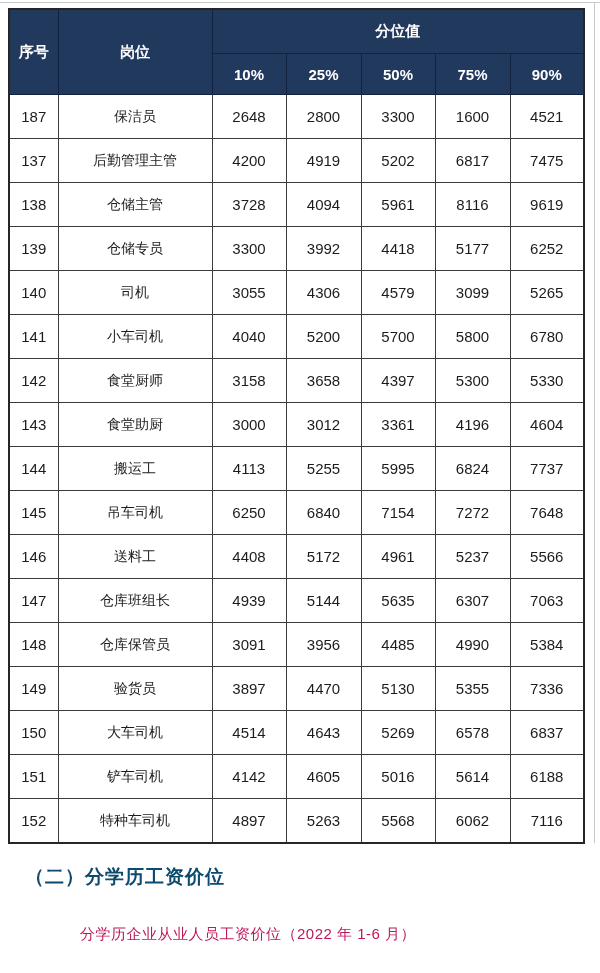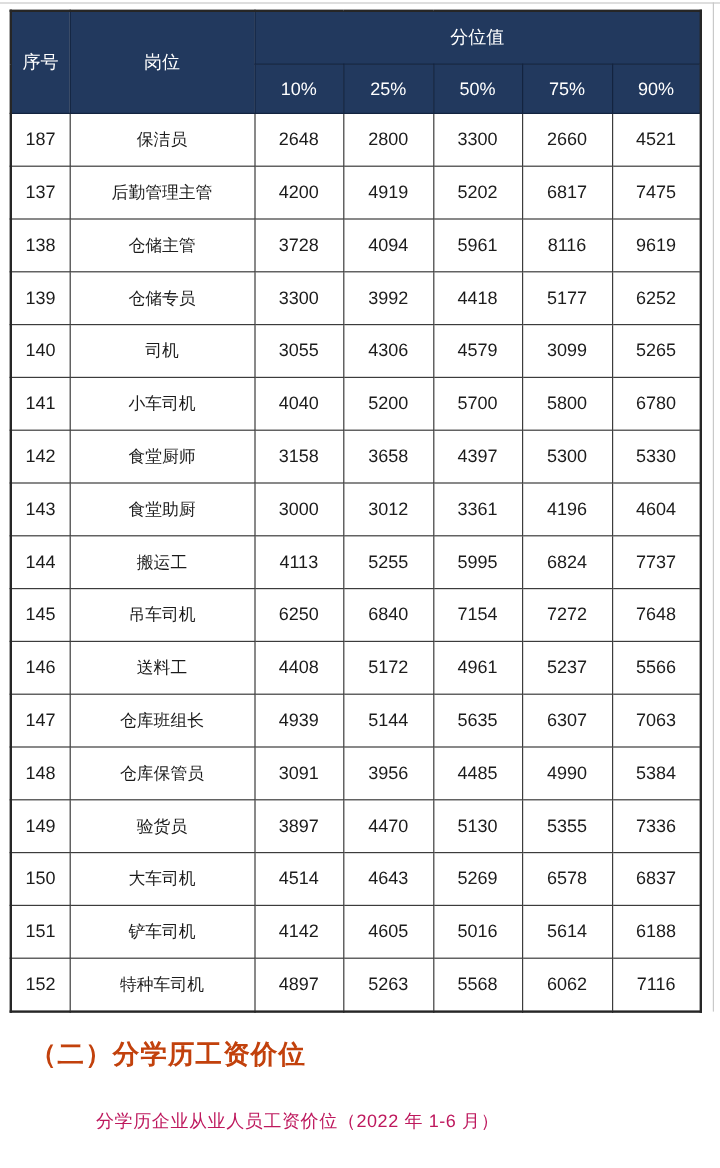--- a/index.html
+++ b/index.html
@@ -46,7 +46,7 @@
   .wage-table thead th {
     background: #22395e;
     color: #ffffff;
-    font-weight: normal;
+    font-weight: bold;
     font-size: 15px;
     border: 1px solid #13233f;
   }

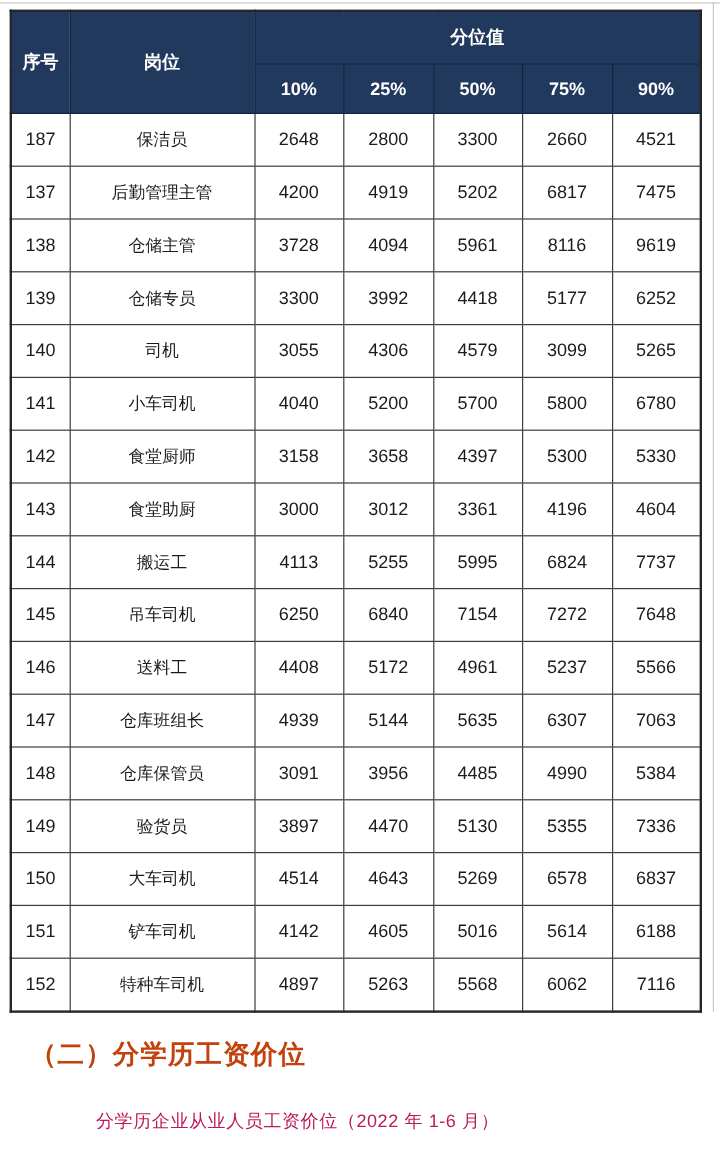--- a/index.html
+++ b/index.html
@@ -120,7 +120,7 @@
       <td class="c-val">2648</td>
       <td class="c-val">2800</td>
       <td class="c-val">3300</td>
-      <td class="c-val">2660</td>
+      <td class="c-val">1600</td>
       <td class="c-val">4521</td>
     </tr>
         <tr>

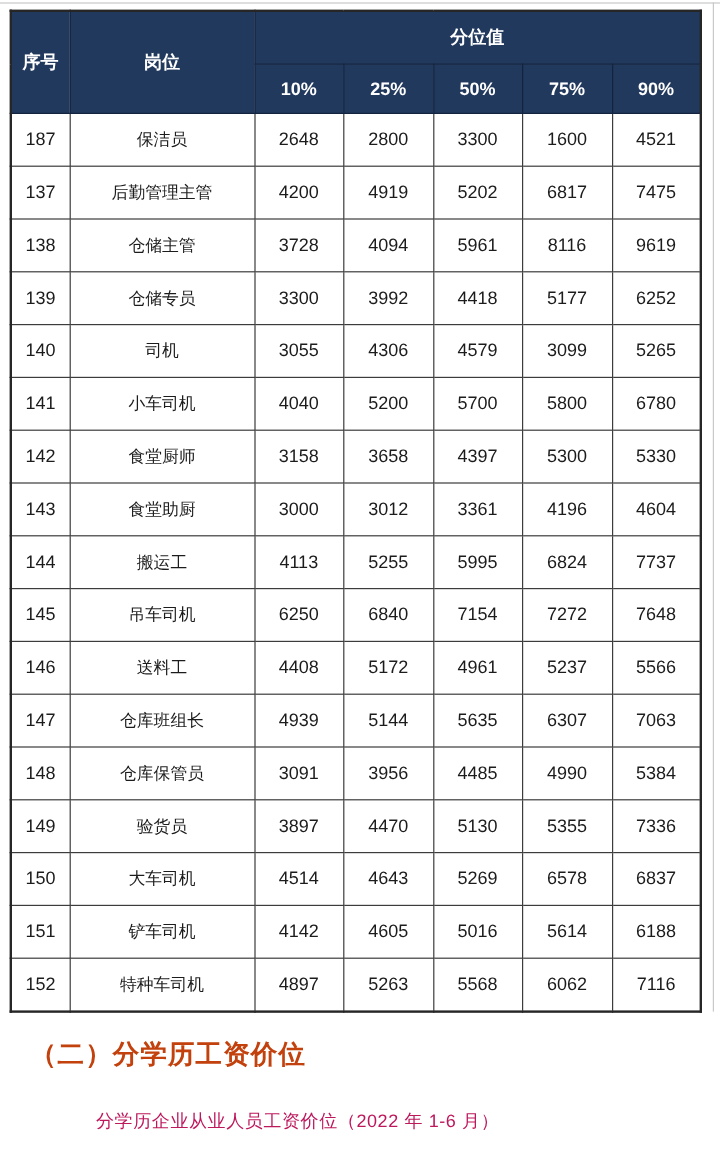--- a/index.html
+++ b/index.html
@@ -66,9 +66,9 @@
   .section-heading {
     position: absolute;
     left: 25px; top: 864px;
-    font-size: 22px;
+    font-size: 19px;
     font-weight: bold;
-    color: #c2410c;
+    color: #0c4a6e;
     letter-spacing: 1px;
     white-space: nowrap;
   }

